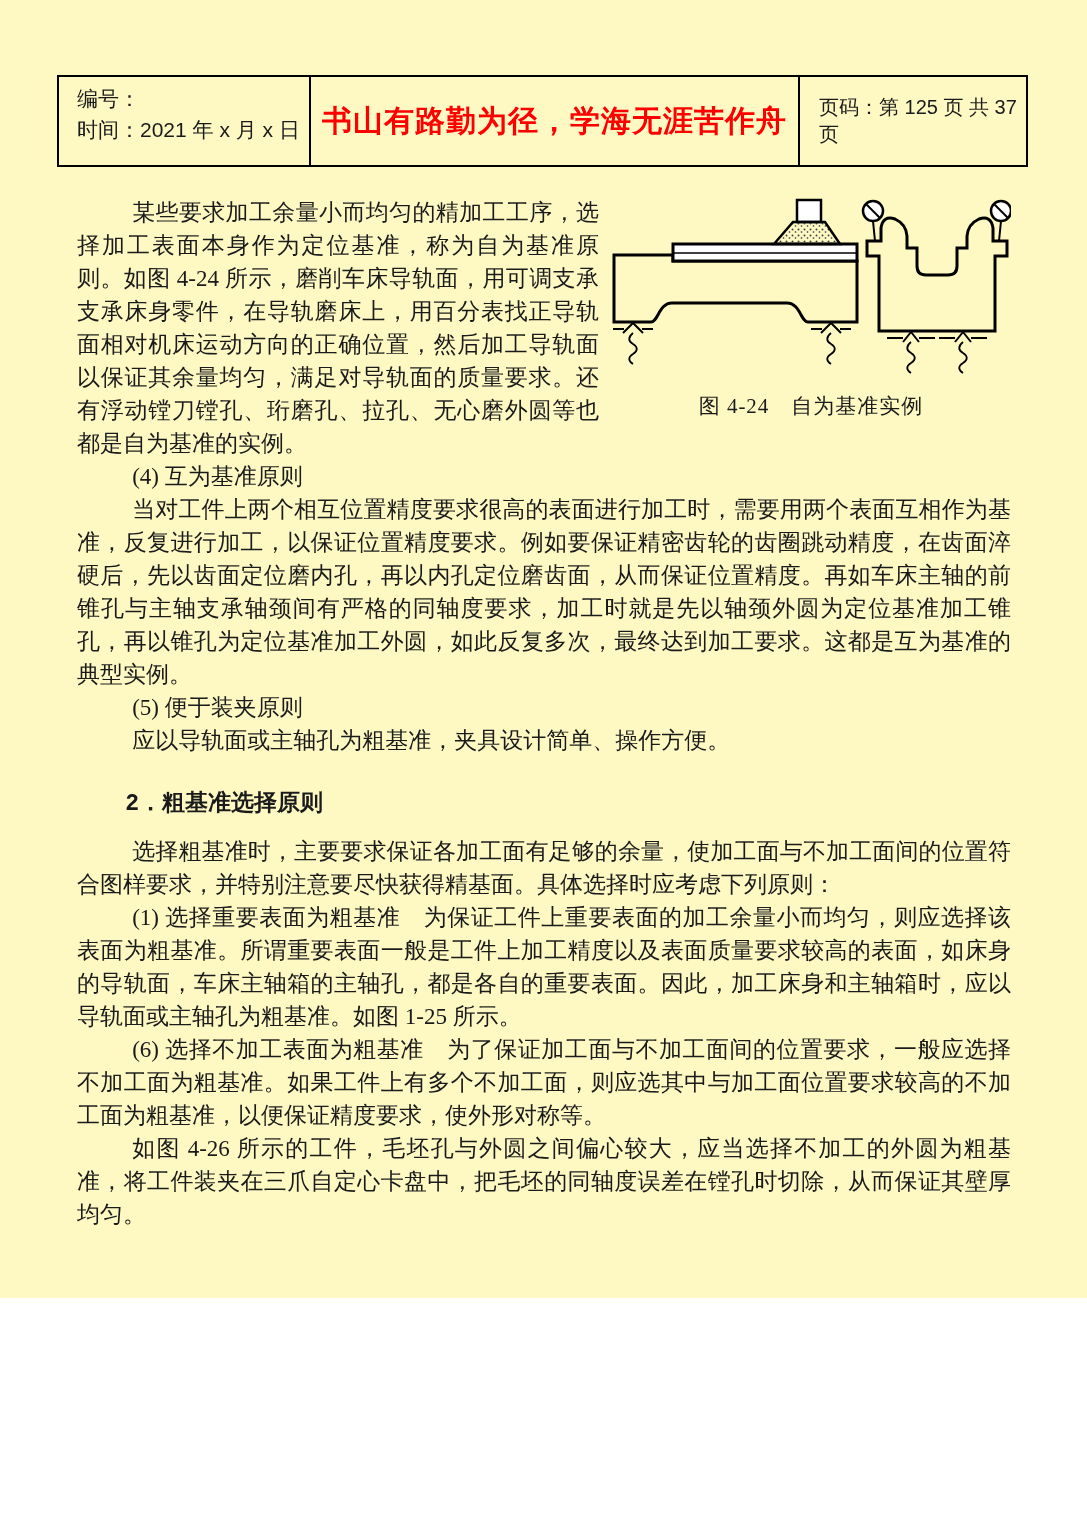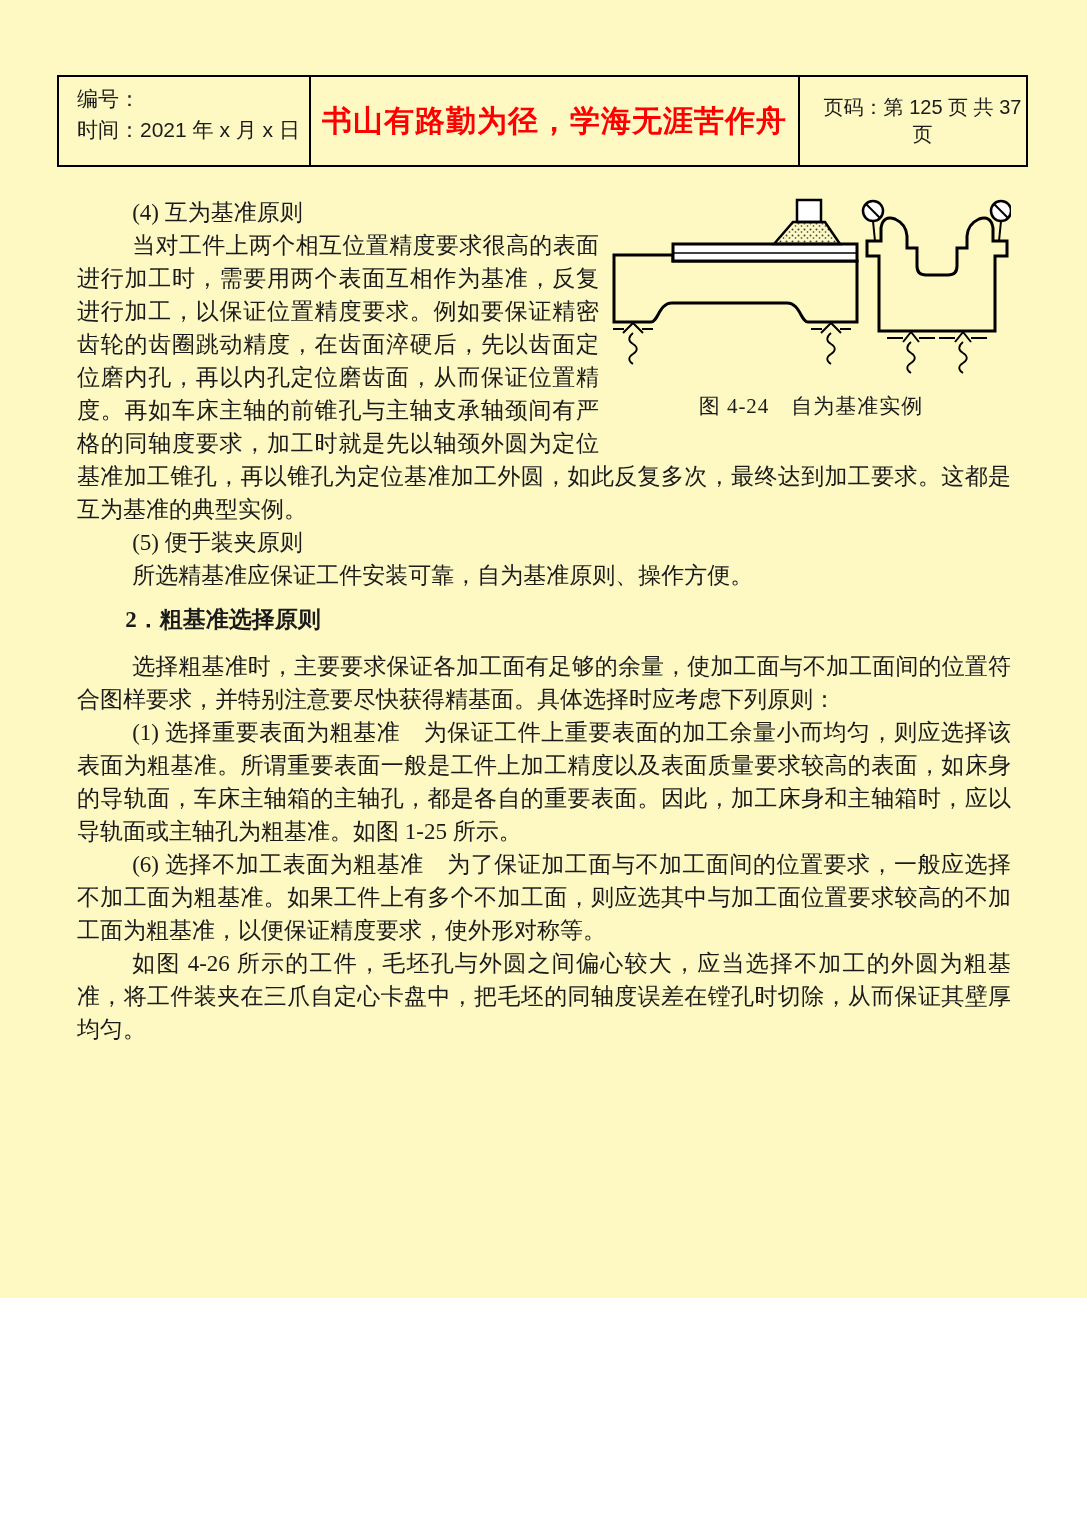--- a/index.html
+++ b/index.html
@@ -15,7 +15,7 @@
   .motto{font-size:30px;font-weight:bold;color:#ff0000;letter-spacing:1px;
         font-family:"Liberation Serif",serif;white-space:nowrap;}
   .hcell-right{width:226px;display:flex;align-items:center;padding-left:19px;
-        font-size:20px;font-family:"Liberation Sans",sans-serif;text-align:center;}
+        font-size:20px;font-family:"Liberation Sans",sans-serif;}
   
   .content{position:absolute;left:77px;top:196px;width:934px;
         font-size:23px;line-height:33px;text-align:justify;}

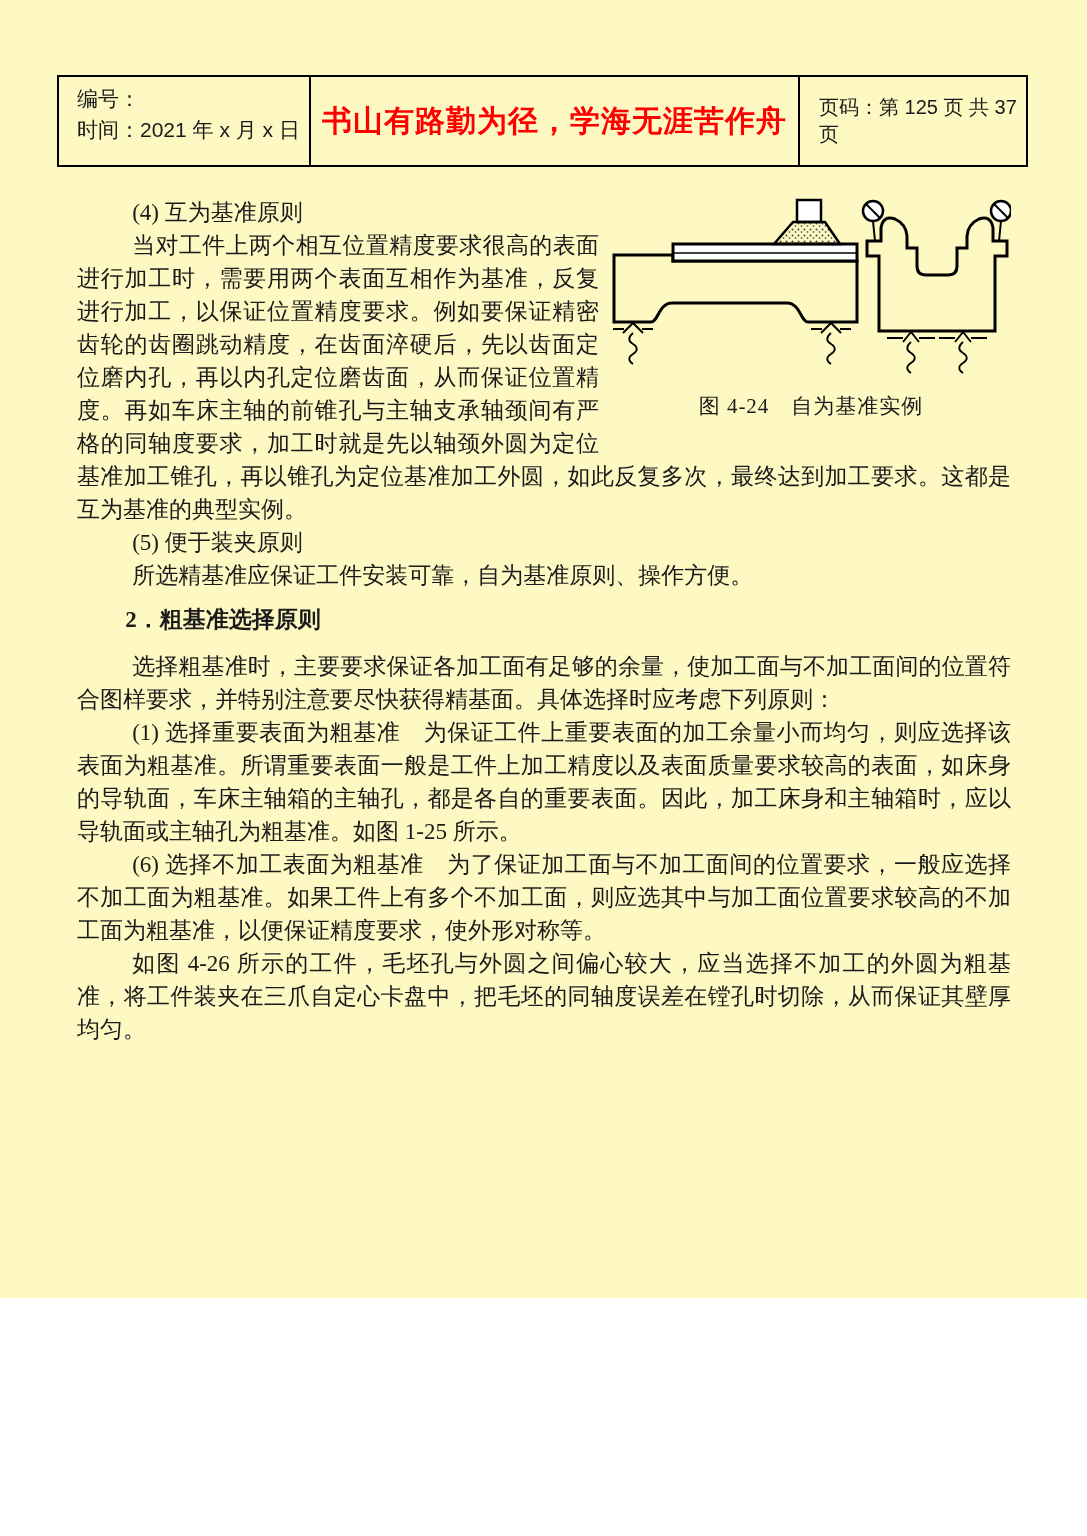--- a/index.html
+++ b/index.html
@@ -112,6 +112,7 @@
       <div class="figure-caption">图 4-24　自为基准实例</div>
     </div>
 
+    <p>某些要求加工余量小而均匀的精加工工序，选择加工表面本身作为定位基准，称为自为基准原则。如图 4-24 所示，磨削车床导轨面，用可调支承支承床身零件，在导轨磨床上，用百分表找正导轨面相对机床运动方向的正确位置，然后加工导轨面以保证其余量均匀，满足对导轨面的质量要求。还有浮动镗刀镗孔、珩磨孔、拉孔、无心磨外圆等也都是自为基准的实例。</p>
 
     <p class="sub-heading">(4) 互为基准原则</p>
     <p>当对工件上两个相互位置精度要求很高的表面进行加工时，需要用两个表面互相作为基准，反复进行加工，以保证位置精度要求。例如要保证精密齿轮的齿圈跳动精度，在齿面淬硬后，先以齿面定位磨内孔，再以内孔定位磨齿面，从而保证位置精度。再如车床主轴的前锥孔与主轴支承轴颈间有严格的同轴度要求，加工时就是先以轴颈外圆为定位基准加工锥孔，再以锥孔为定位基准加工外圆，如此反复多次，最终达到加工要求。这都是互为基准的典型实例。</p>

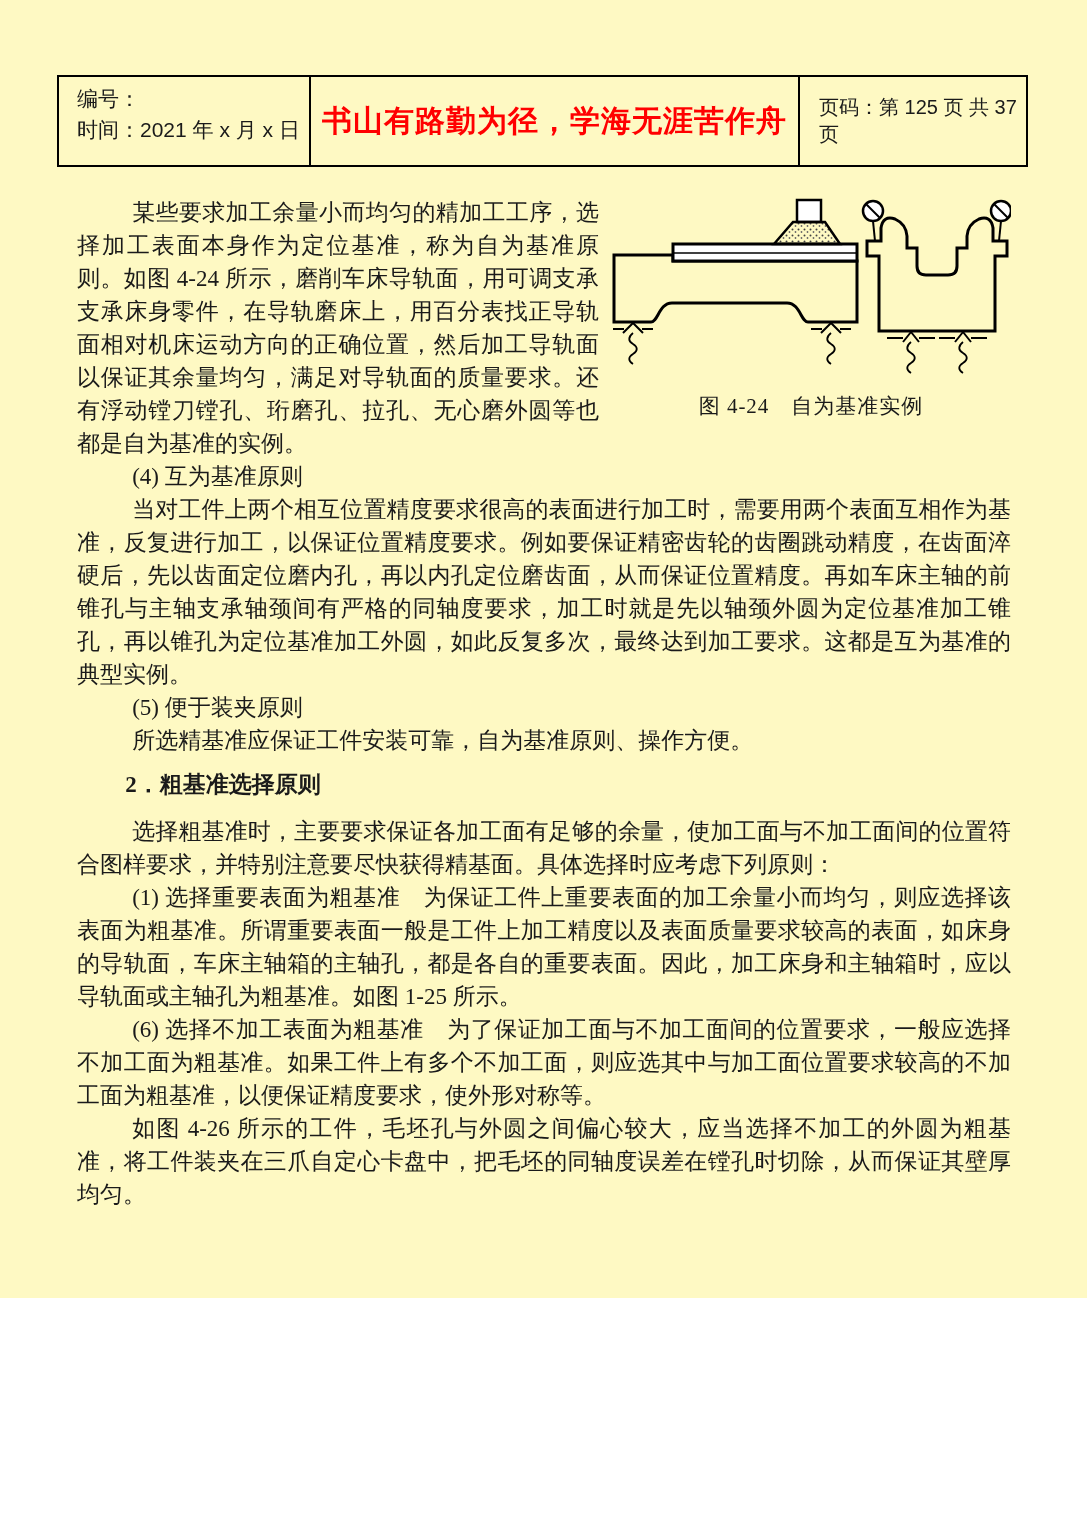--- a/index.html
+++ b/index.html
@@ -118,7 +118,7 @@
     <p>当对工件上两个相互位置精度要求很高的表面进行加工时，需要用两个表面互相作为基准，反复进行加工，以保证位置精度要求。例如要保证精密齿轮的齿圈跳动精度，在齿面淬硬后，先以齿面定位磨内孔，再以内孔定位磨齿面，从而保证位置精度。再如车床主轴的前锥孔与主轴支承轴颈间有严格的同轴度要求，加工时就是先以轴颈外圆为定位基准加工锥孔，再以锥孔为定位基准加工外圆，如此反复多次，最终达到加工要求。这都是互为基准的典型实例。</p>
 
     <p class="sub-heading">(5) 便于装夹原则</p>
-    <p>所选精基准应保证工件安装可靠，自为基准原则、操作方便。</p>
+    <p>应以导轨面或主轴孔为粗基准，夹具设计简单、操作方便。</p>
 
     <div class="rough-heading">2．粗基准选择原则</div>
 

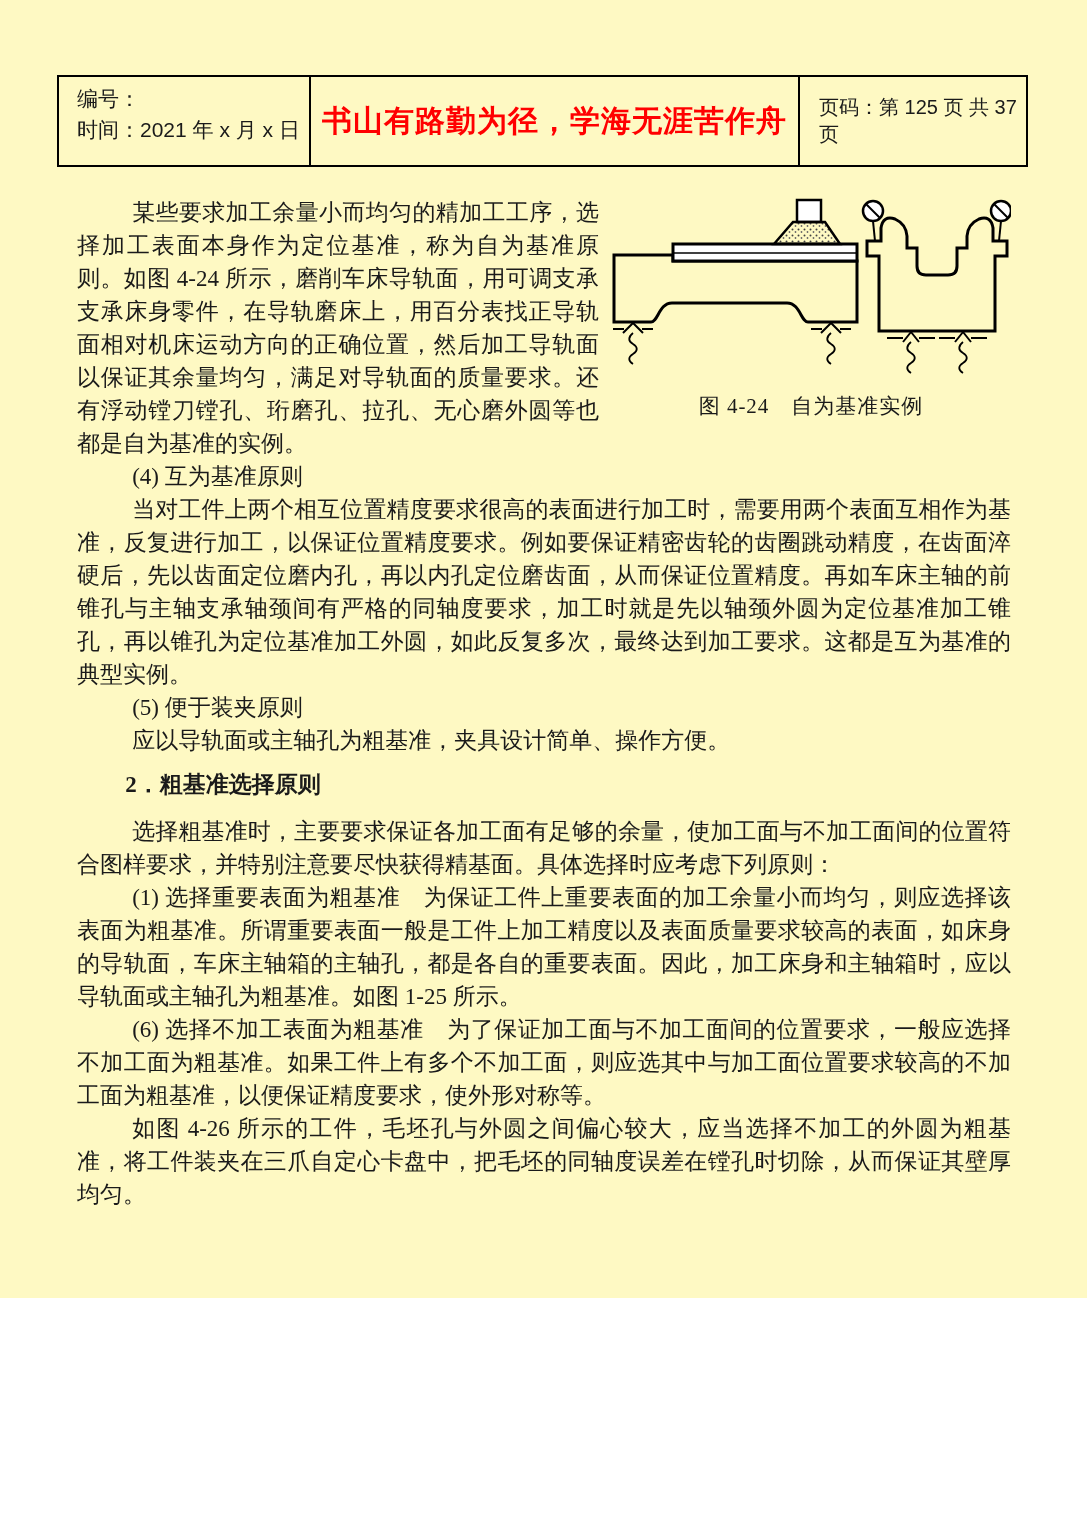--- a/index.html
+++ b/index.html
@@ -21,8 +21,8 @@
         font-size:23px;line-height:33px;text-align:justify;}
   .content p{margin:0;text-indent:2.4em;}
   .sub-heading{margin:0;text-indent:2.4em;}
-  .rough-heading{margin:11px 0 14px 0;text-indent:2.1em;font-weight:bold;
-        font-family:Liberation Serif, serif;font-size:23px;}
+  .rough-heading{margin:31px 0 14px 0;text-indent:2.1em;font-weight:bold;
+        font-family:Liberation Mono, monospace;font-size:23px;}
   
   .figure{float:right;width:400px;margin:2px 0 12px 12px;text-align:center;}
   .figure svg{display:block;}

